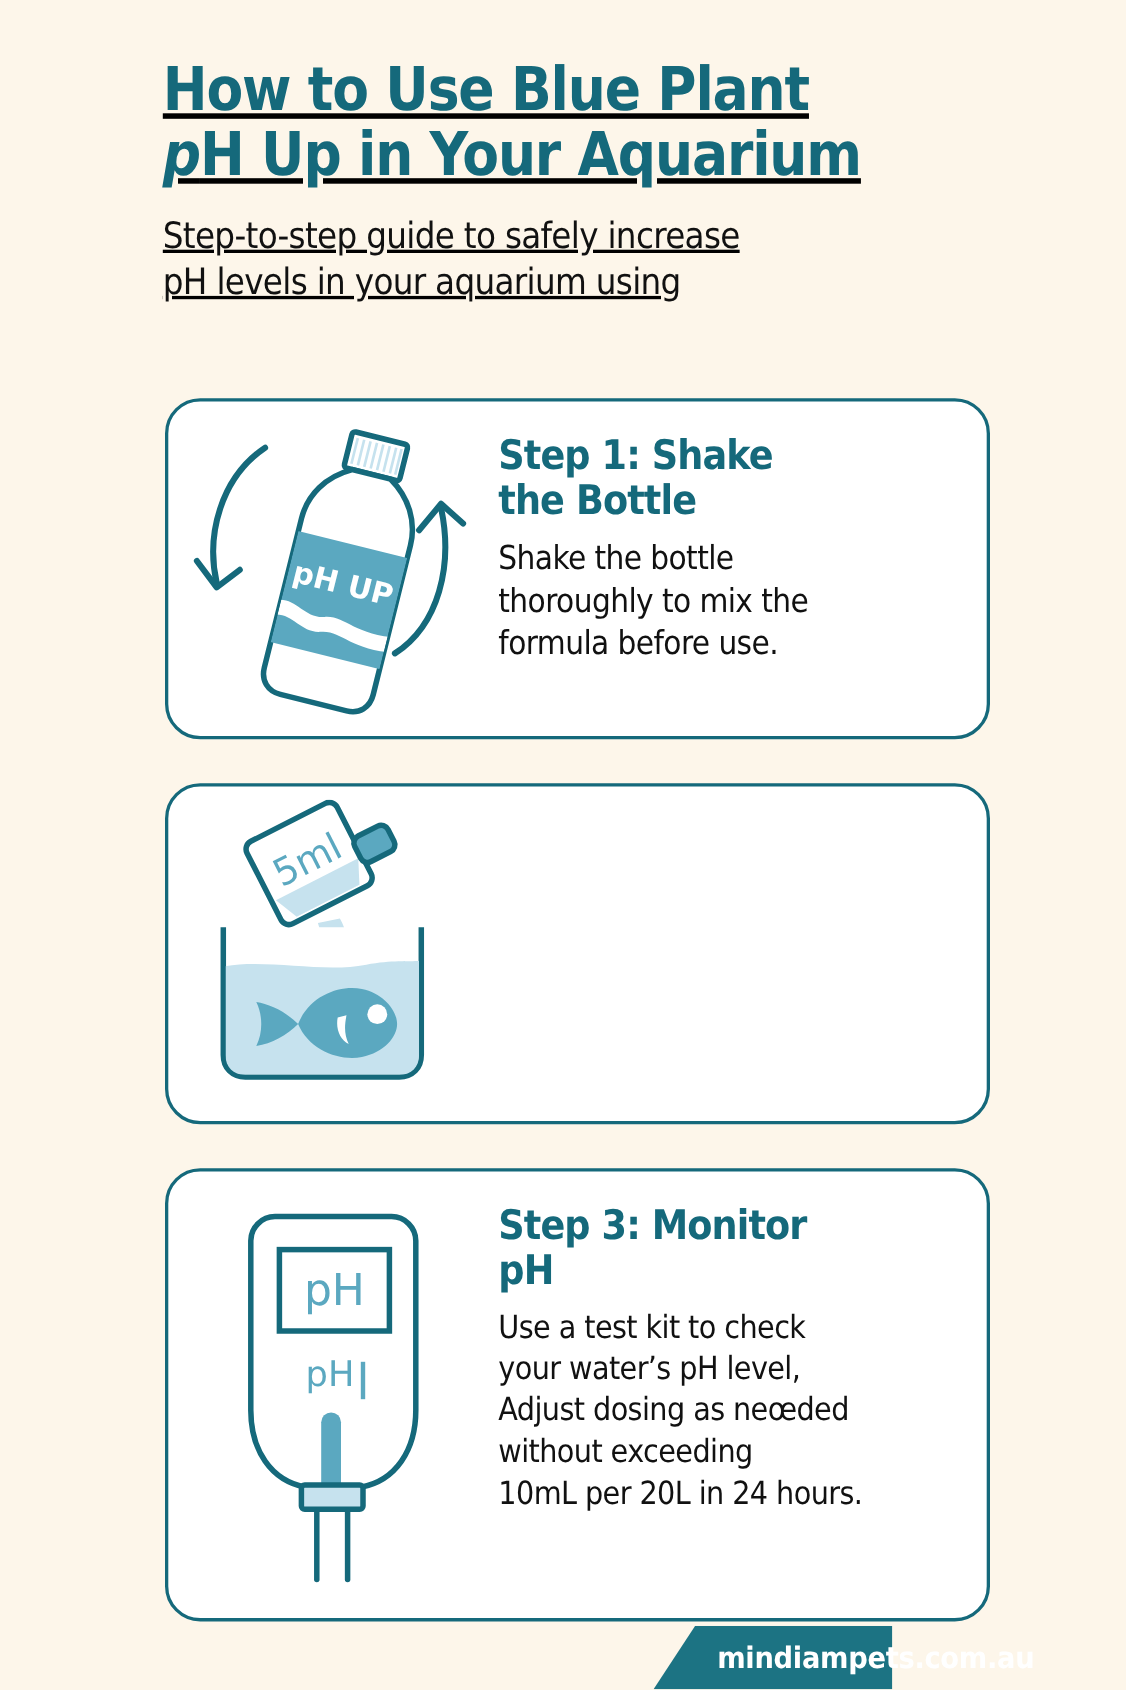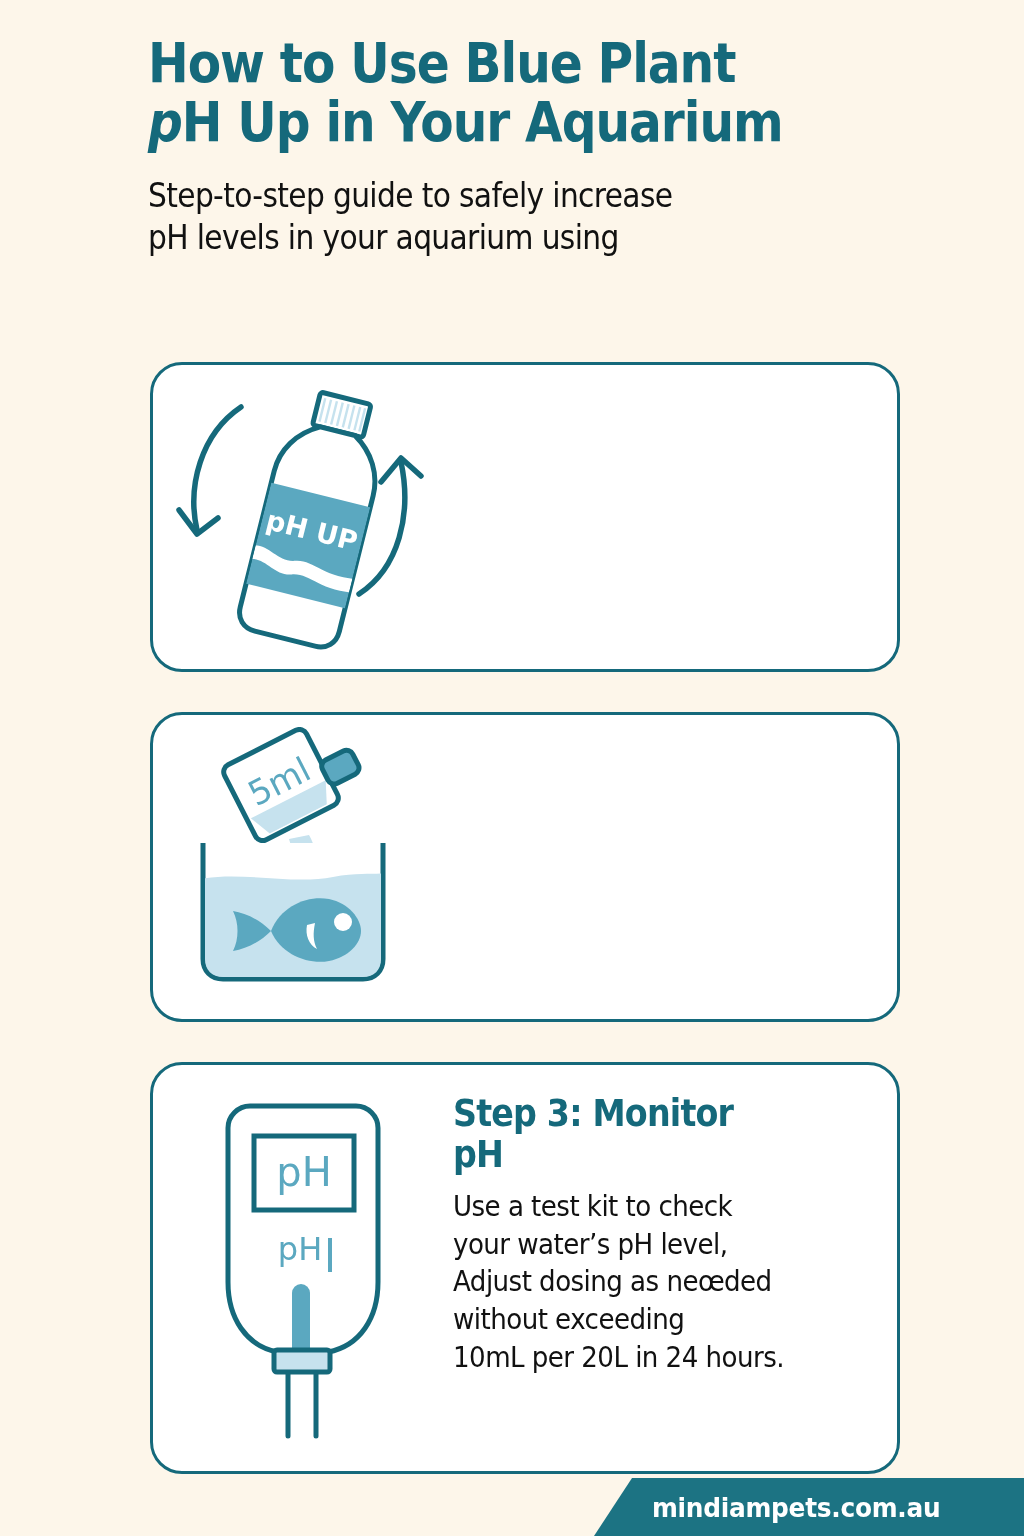--- a/index.html
+++ b/index.html
@@ -19,8 +19,9 @@
   .header {
     position: absolute;
     left: 148px;
-    top: 34px;
+    top: 52px;
     width: 800px;
+    text-decoration: underline;
   }
   .title {
     color: #15697b;

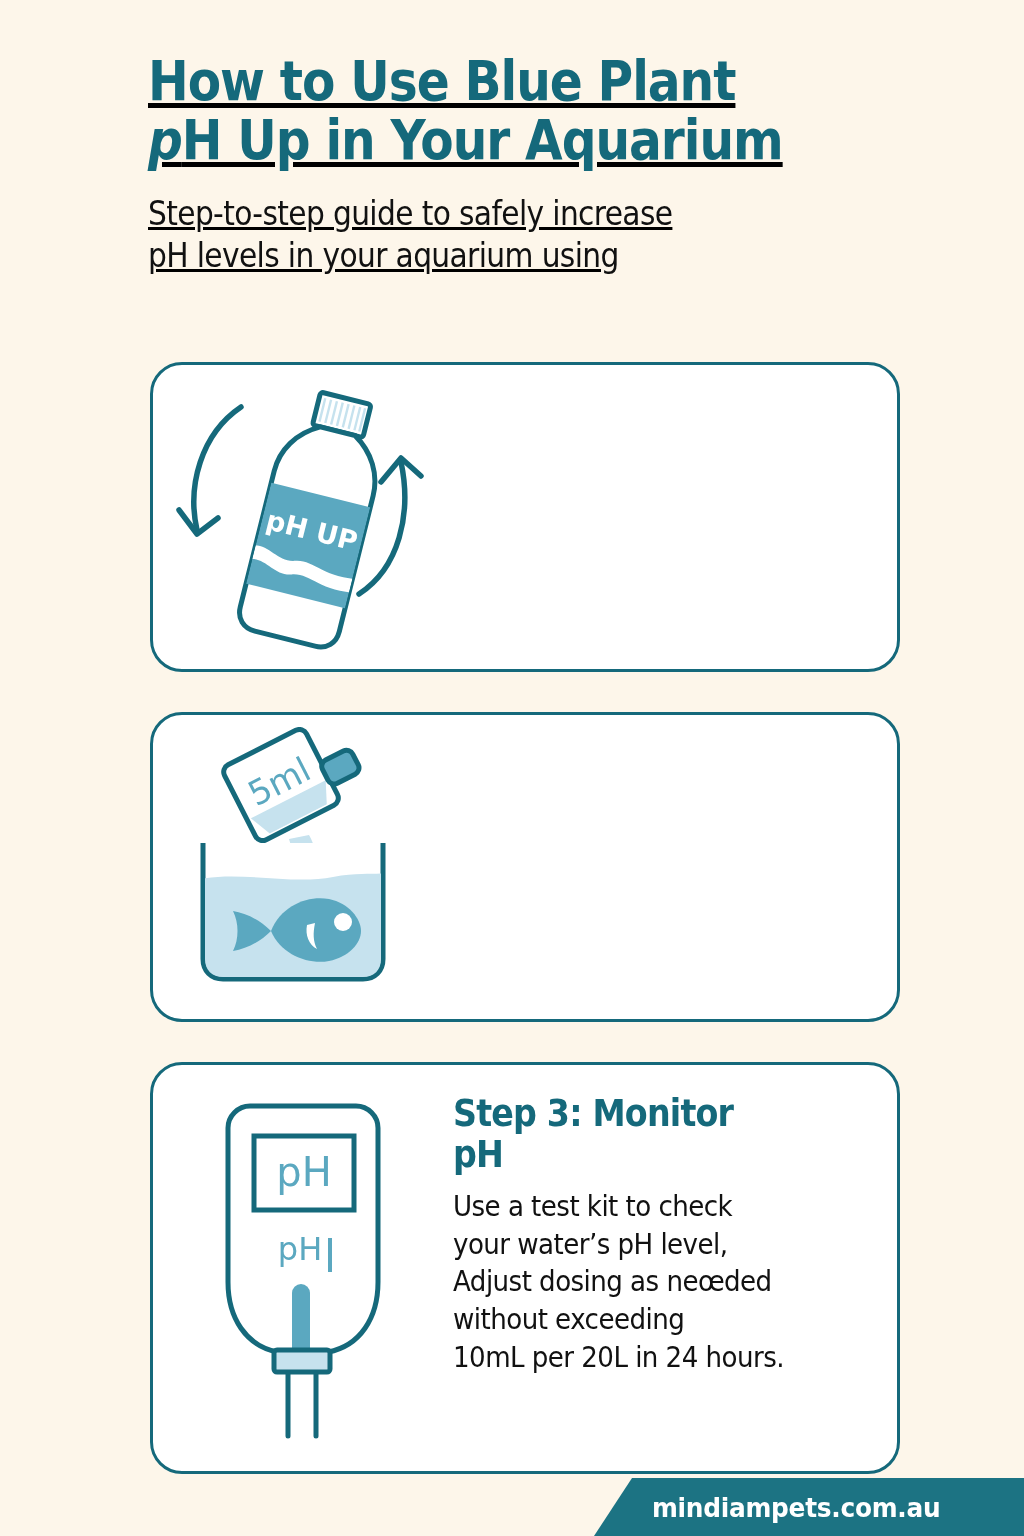--- a/index.html
+++ b/index.html
@@ -188,6 +188,13 @@
       </g>
     </svg>
   </div>
+  <div class="copy">
+    <h2 class="step-head">Step 1: Shake
+the Bottle</h2>
+    <p class="step-body">Shake the bottle
+thoroughly to mix the
+formula before use.</p>
+  </div>
 </div>
 
 <div class="card" id="card-2">

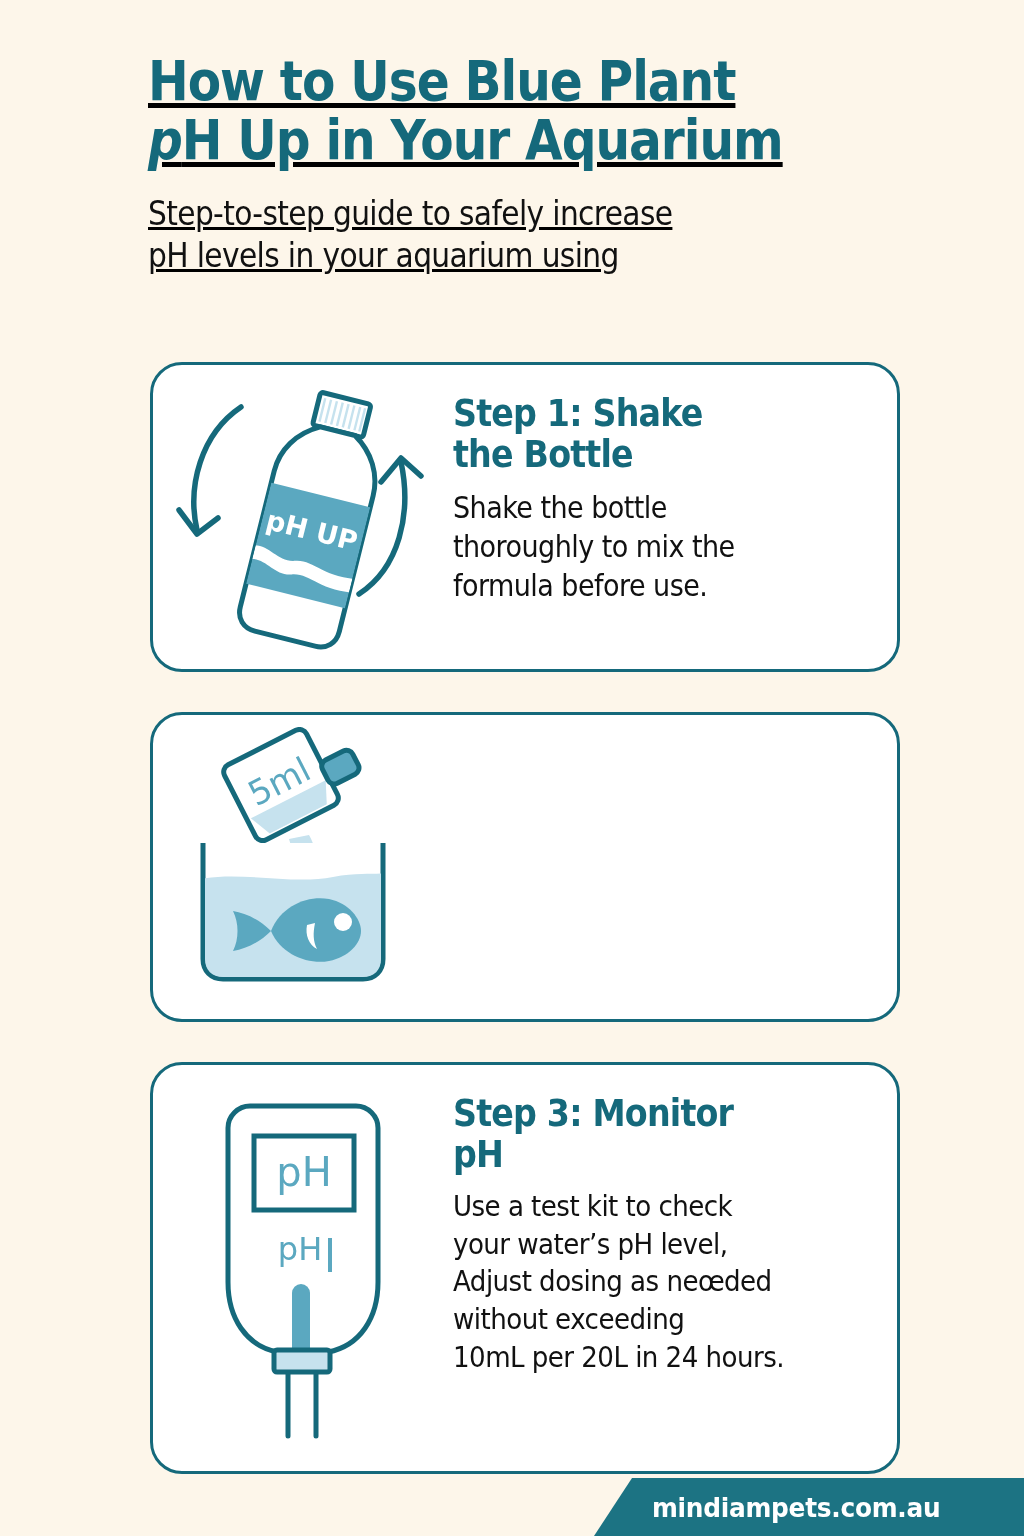--- a/index.html
+++ b/index.html
@@ -108,7 +108,7 @@
     position: absolute;
     left: 0;
     top: 1478px;
-    width: 1024px;
+    width: 811px;
     height: 58px;
   }
   .footer-shape {

